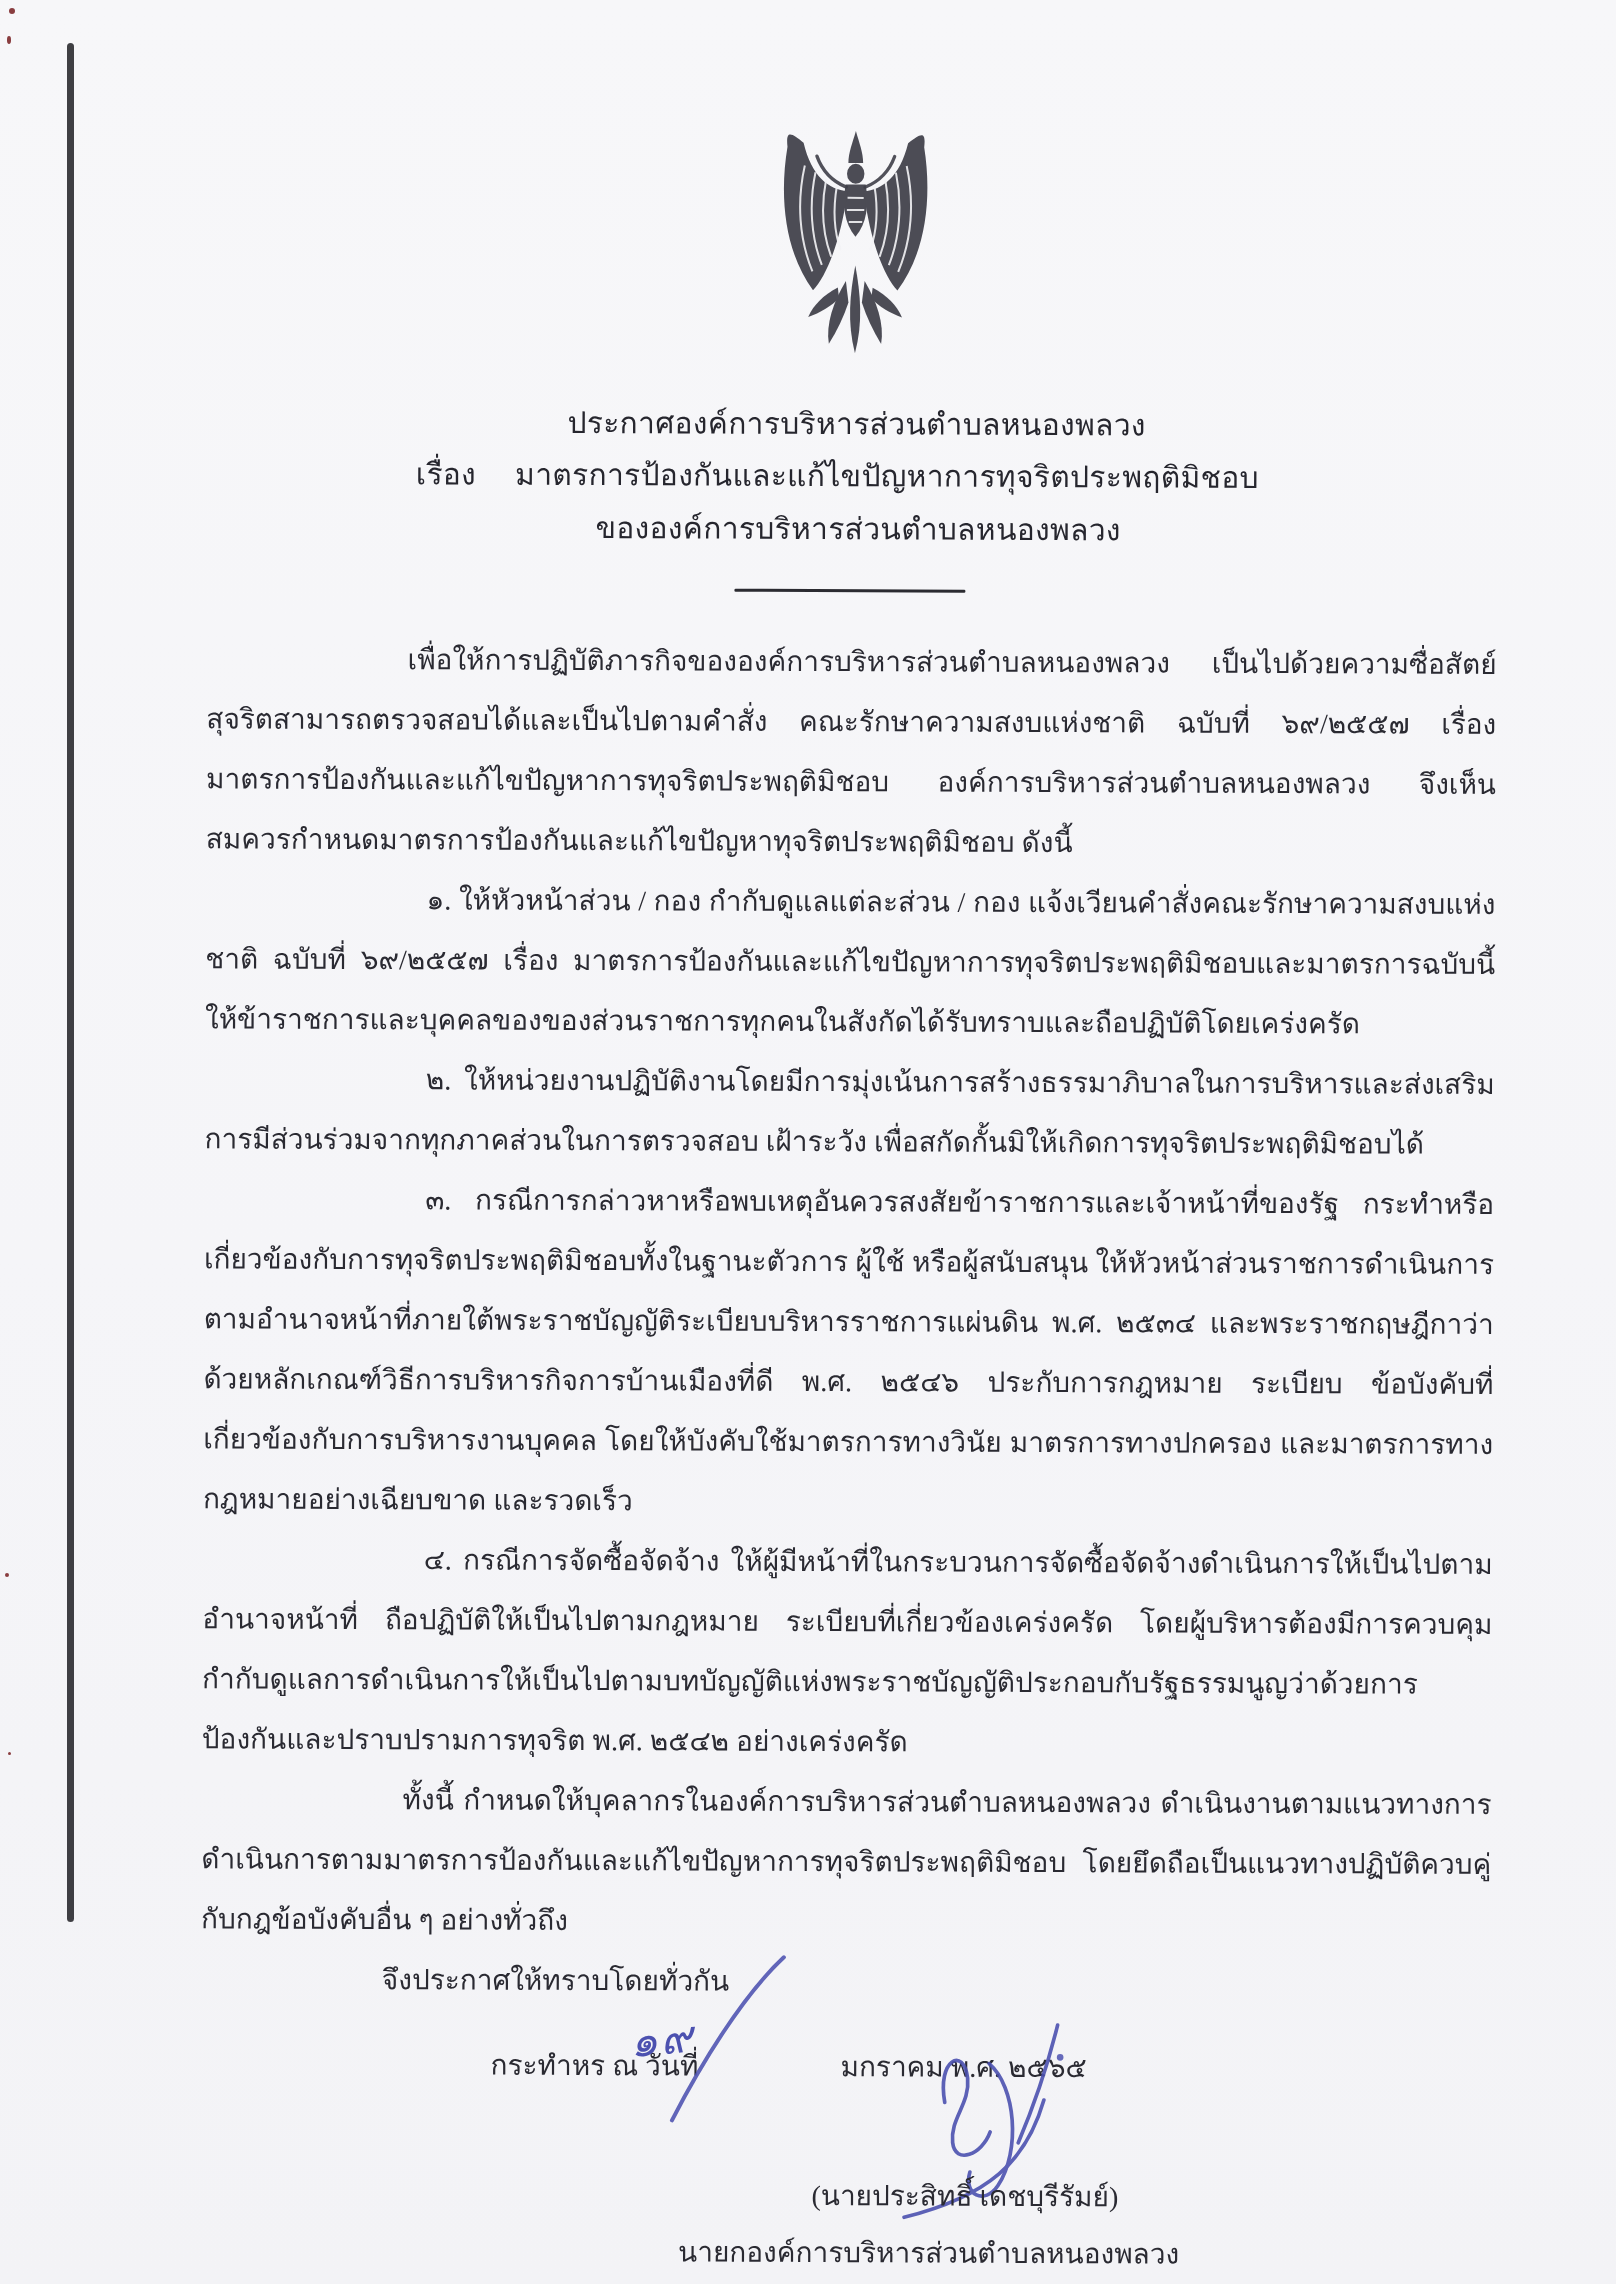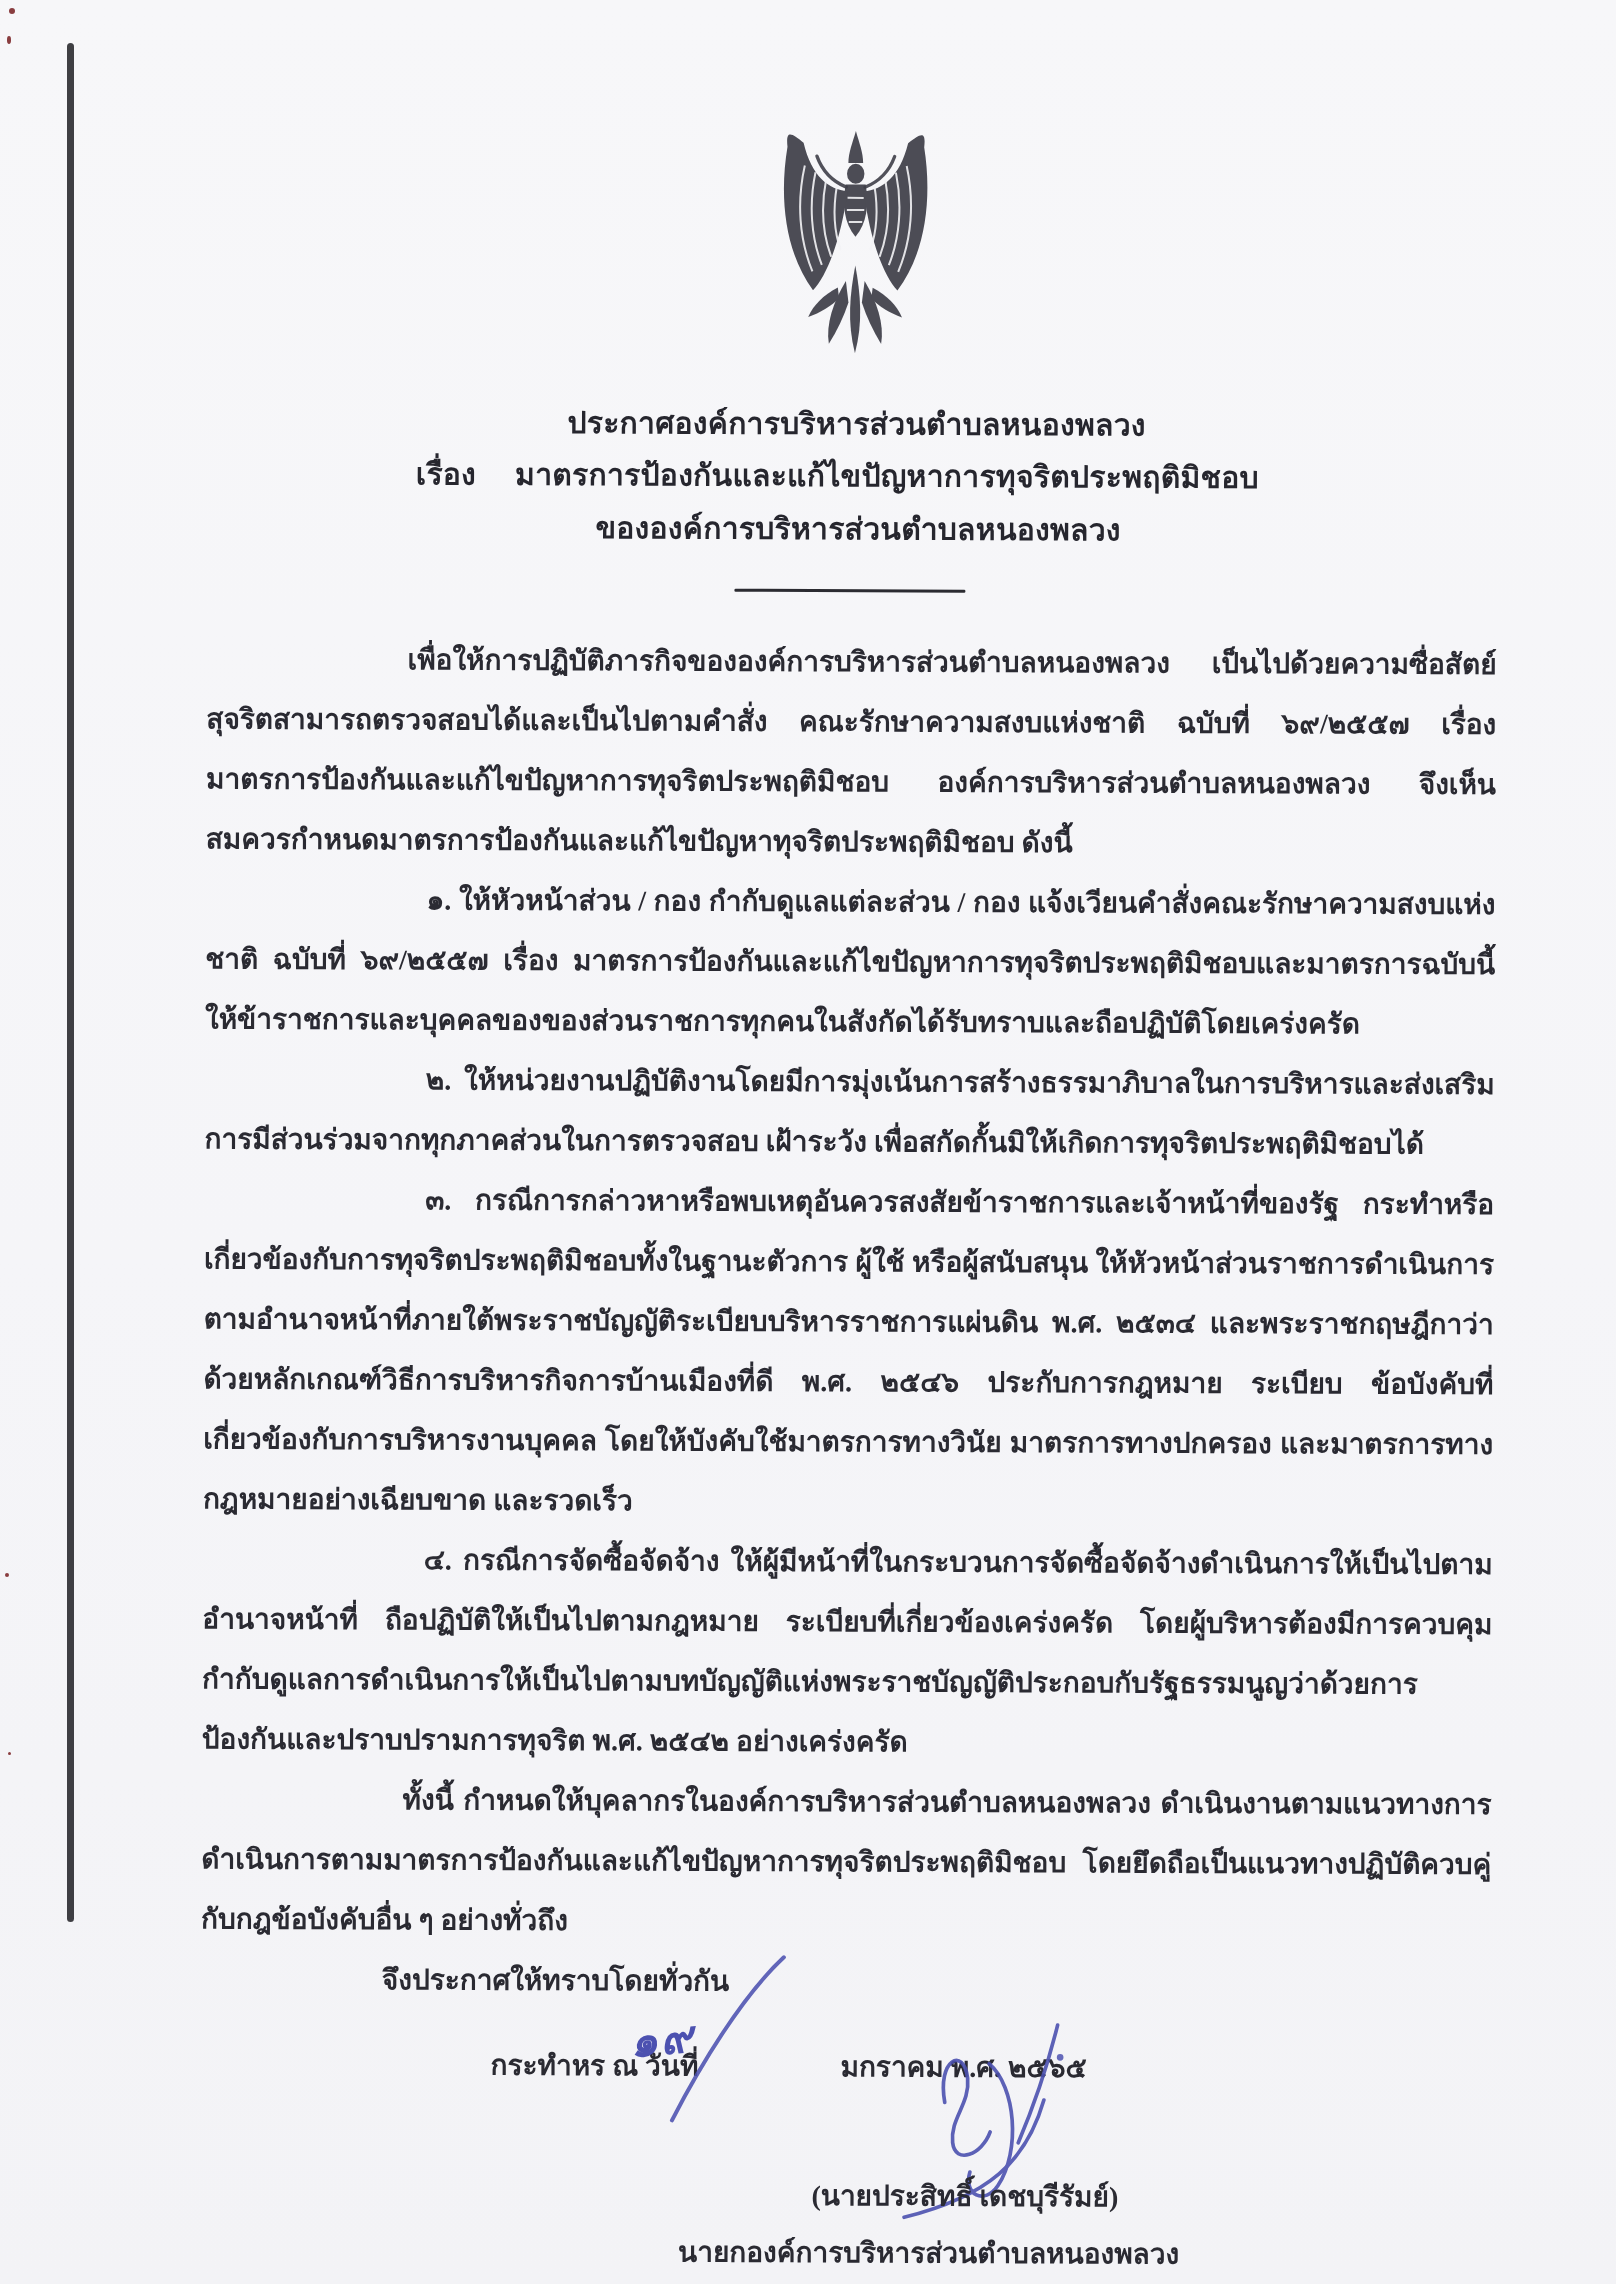--- a/index.html
+++ b/index.html
@@ -10,7 +10,6 @@
     overflow:hidden;
     font-family:"Liberation Serif","DejaVu Sans",serif;
     color:#26262e;
-    font-weight:bold;
   }
   .tilt{position:absolute;inset:0;transform:rotate(0.25deg);transform-origin:50% 45%;}
   

